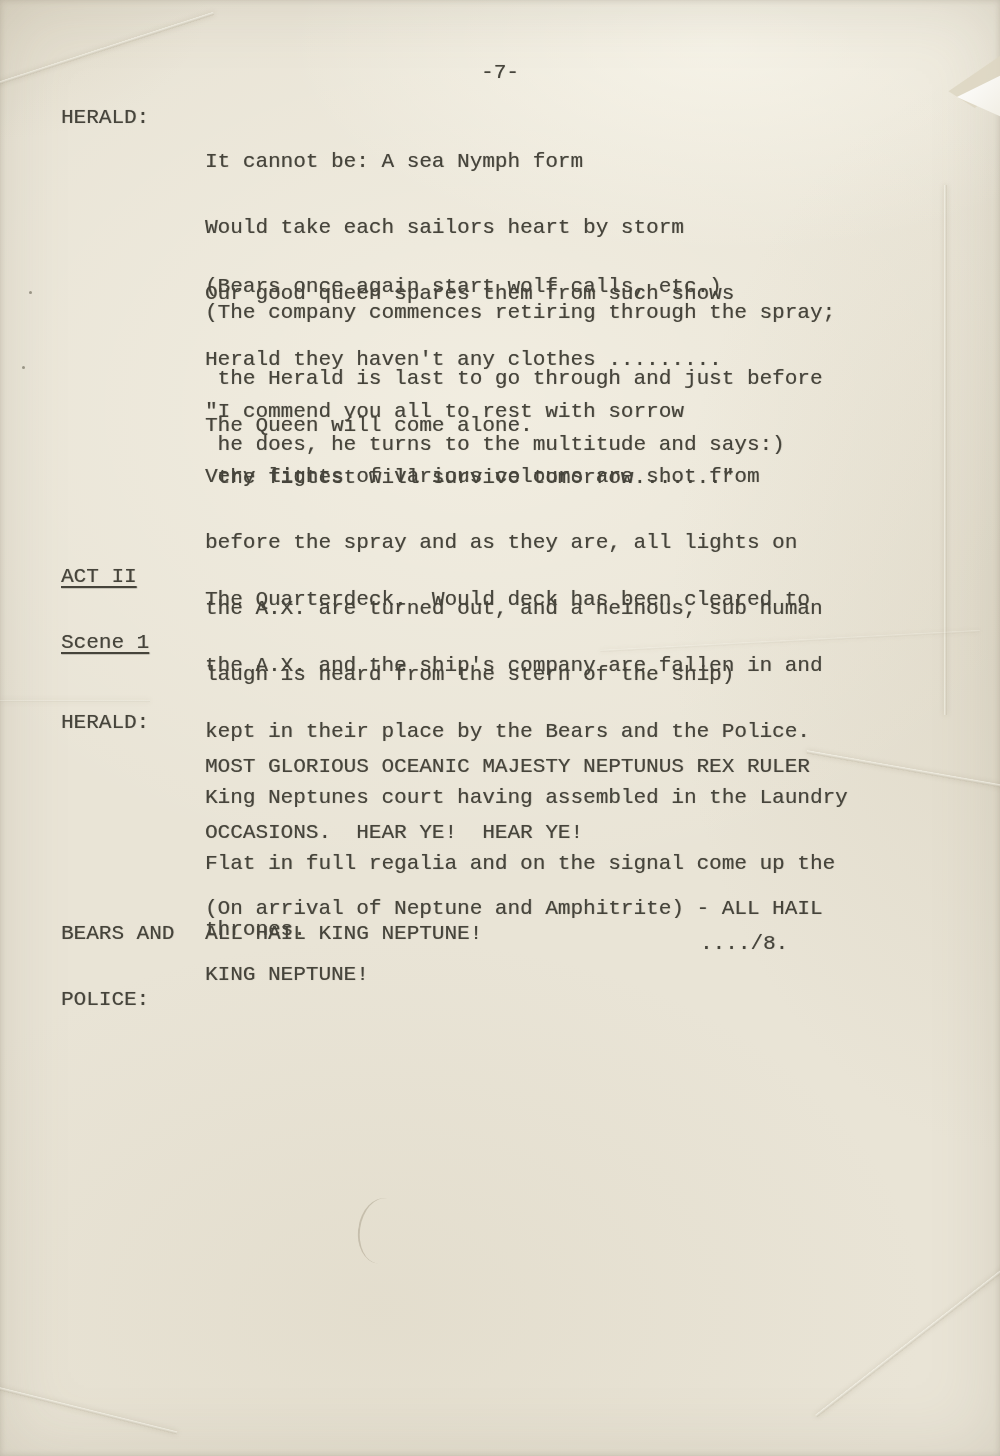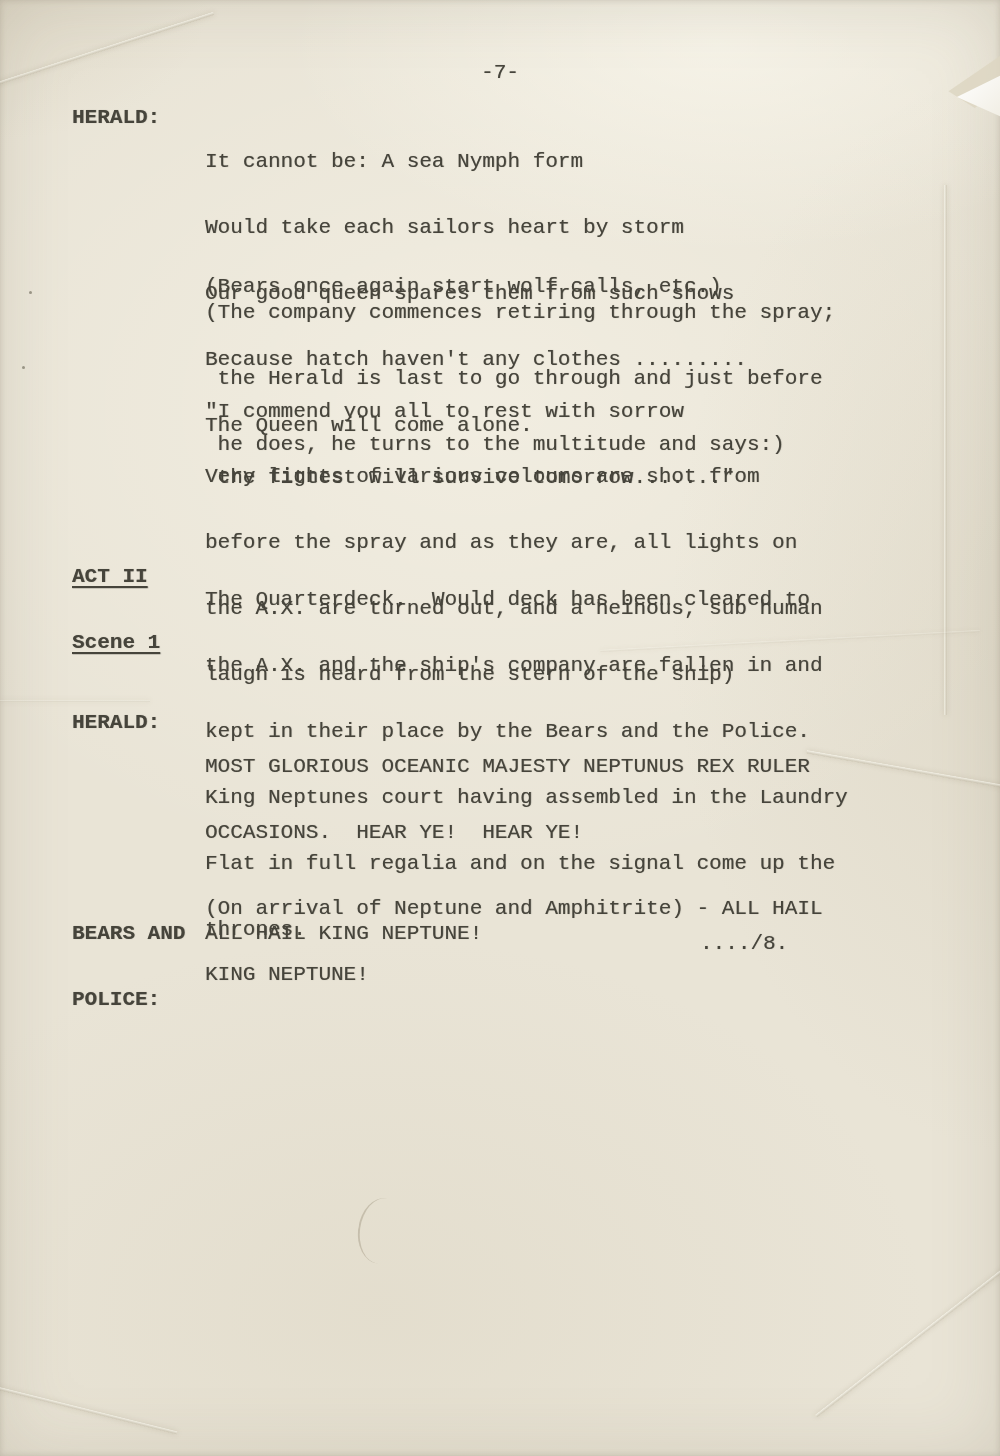--- a/index.html
+++ b/index.html
@@ -28,7 +28,7 @@
     text-shadow:0.4px 0.4px 0.7px rgba(70,68,58,0.55);
     letter-spacing:0;
   }
-  .speaker { left:72px;font-weight:bold; }
+  .speaker { left:61px; }
   .content { left:205px; }
   .pageno  { left:0; width:100%; text-align:center; }
   .u { text-decoration:underline; text-decoration-thickness:1.6px; text-underline-offset:4px; }

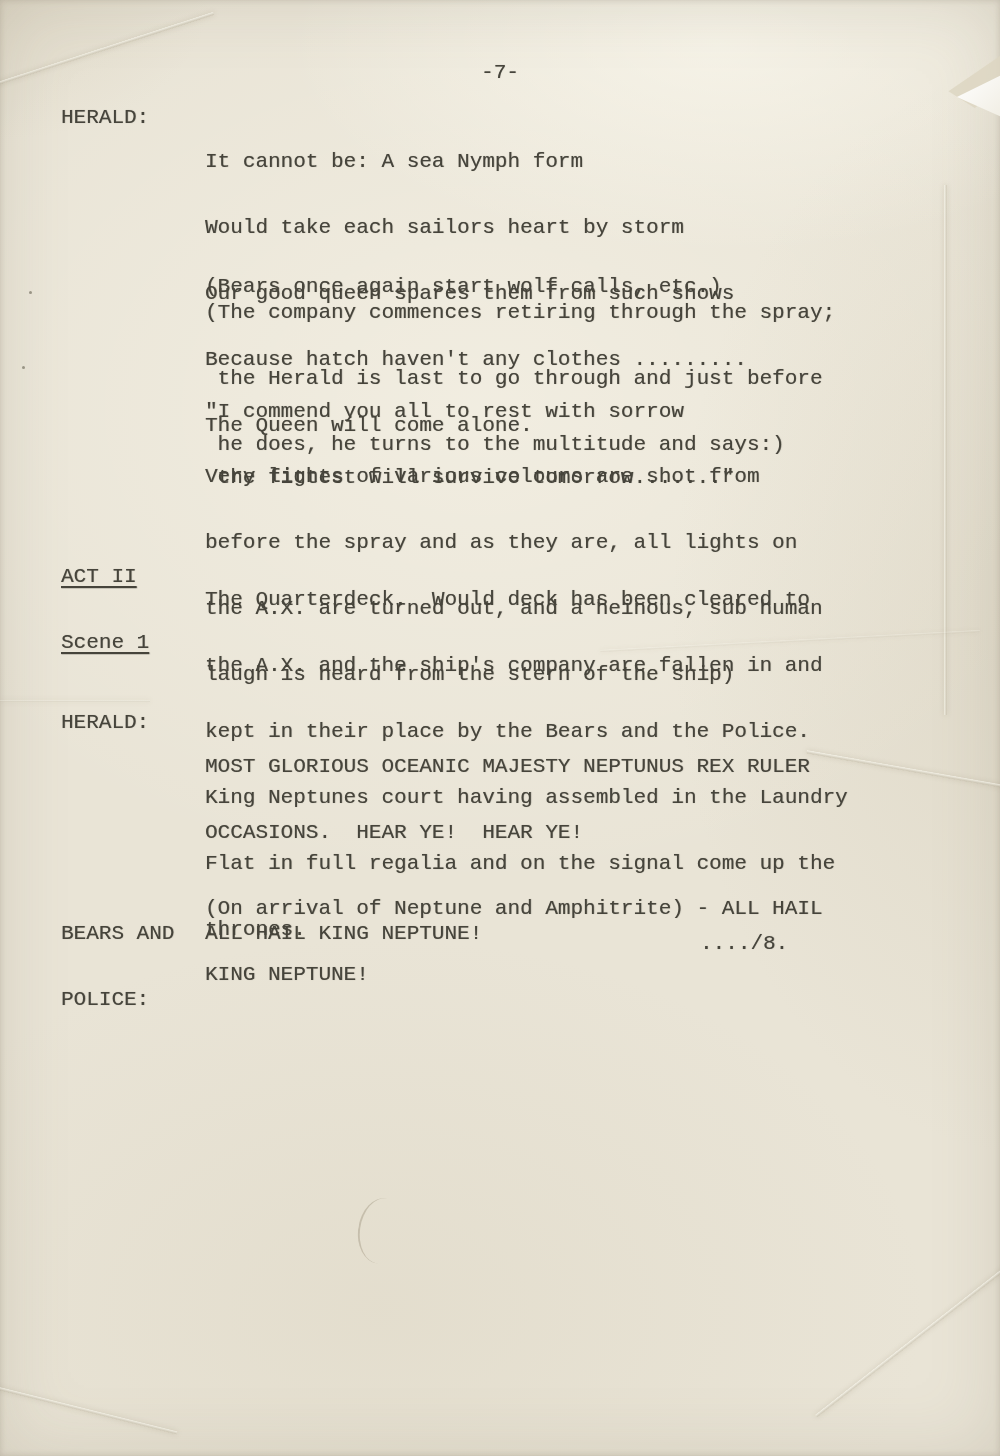--- a/index.html
+++ b/index.html
@@ -85,7 +85,7 @@
     <div>It cannot be: A sea Nymph form</div>
     <div>Would take each sailors heart by storm</div>
     <div>Our good queen spares them from such shows</div>
-    <div>Because hatch haven't any clothes .........</div>
+    <div>Herald they haven't any clothes .........</div>
     <div>The Queen will come alone.</div>
   </div>
 

